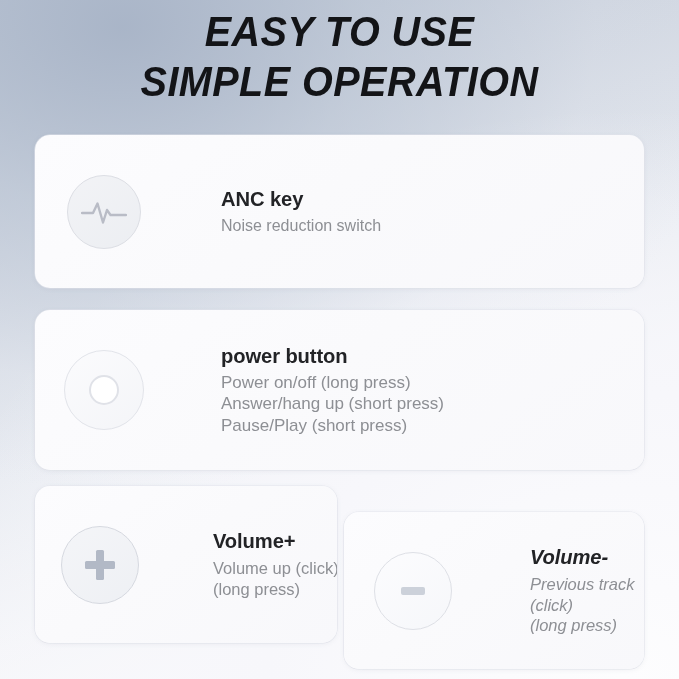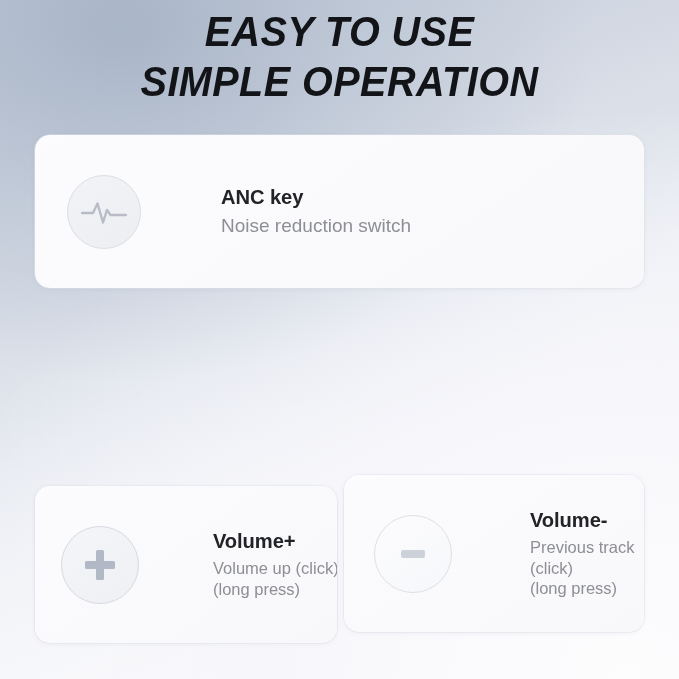--- a/index.html
+++ b/index.html
@@ -158,7 +158,7 @@
   
   #card-anc .icon-wrap   { width: 138px; }
   #card-anc .heading     { font-size: 21px; margin-bottom: 4px; }
-  #card-anc .subline     { font-size: 19px; }
+  #card-anc .subline     { font-size: 16px; }
 
   #card-power .icon-wrap { width: 138px; }
   #card-power .heading   { font-size: 21px; margin-bottom: 3px; }

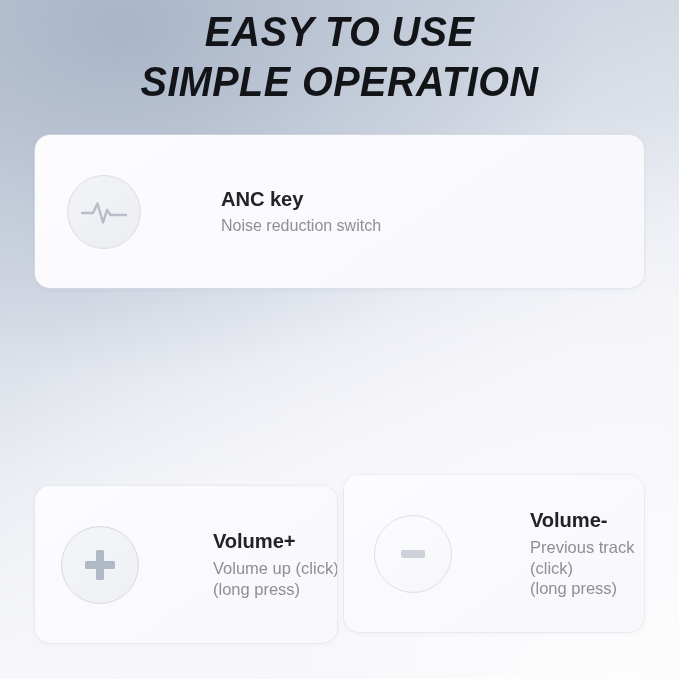--- a/index.html
+++ b/index.html
@@ -194,6 +194,19 @@
     </div>
   </div>
 
+  <div class="card" id="card-power">
+    <div class="icon-wrap">
+      <div class="circle power">
+        <div class="donut-inner"></div>
+      </div>
+    </div>
+    <div class="txt">
+      <div class="heading">power button</div>
+      <div class="subline">Power on/off (long press)</div>
+      <div class="subline">Answer/hang up (short press)</div>
+      <div class="subline">Pause/Play (short press)</div>
+    </div>
+  </div>
 
   <div class="card" id="card-volup">
     <div class="icon-wrap">

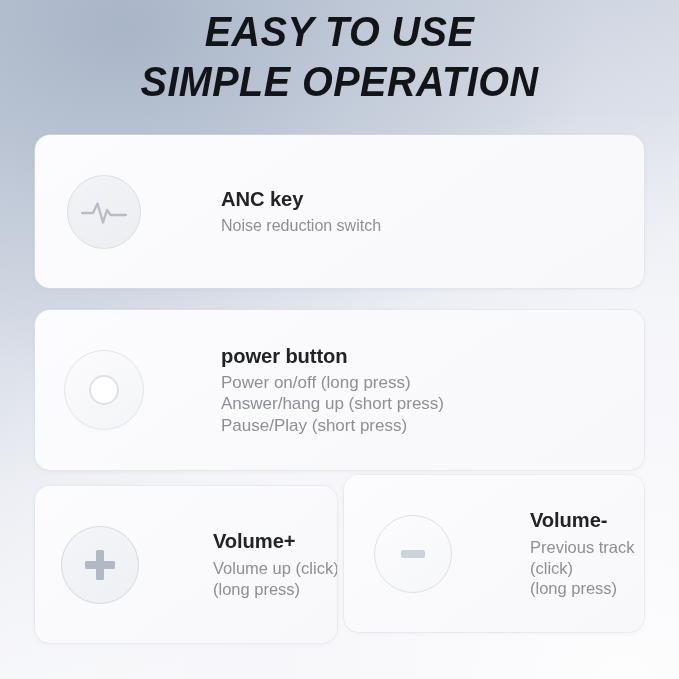--- a/index.html
+++ b/index.html
@@ -60,7 +60,7 @@
   #card-anc   { left: 35px;  top: 135px; width: 609px; height: 153px; }
   #card-power { left: 35px;  top: 310px; width: 609px; height: 160px; }
   #card-volup { left: 35px;  top: 486px; width: 302px; height: 157px; }
-  #card-voldn { left: 344px; top: 475px; width: 300px; height: 157px; }
+  #card-voldn { left: 344px; top: 512px; width: 300px; height: 157px; font-style: italic; }
 
   
   .icon-wrap {

